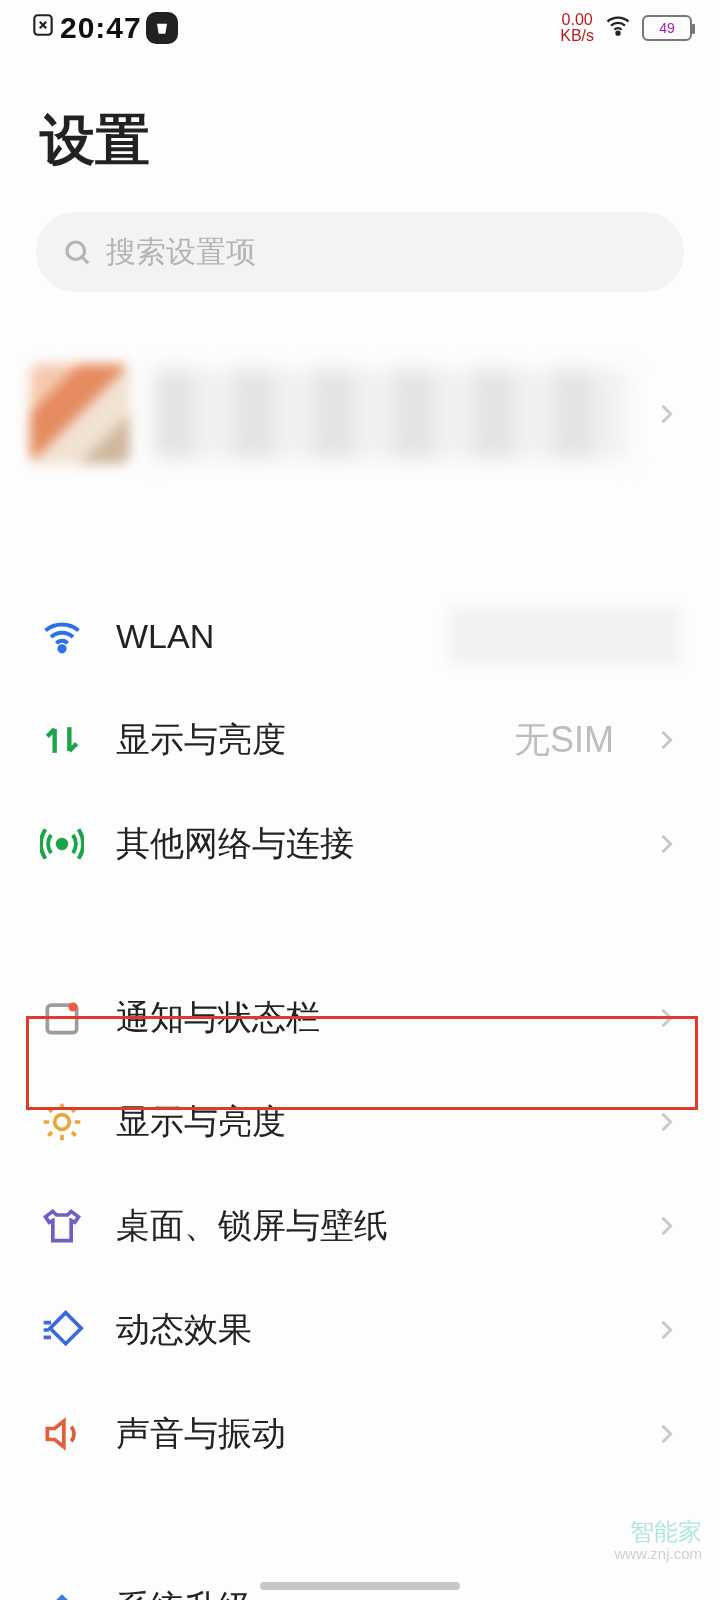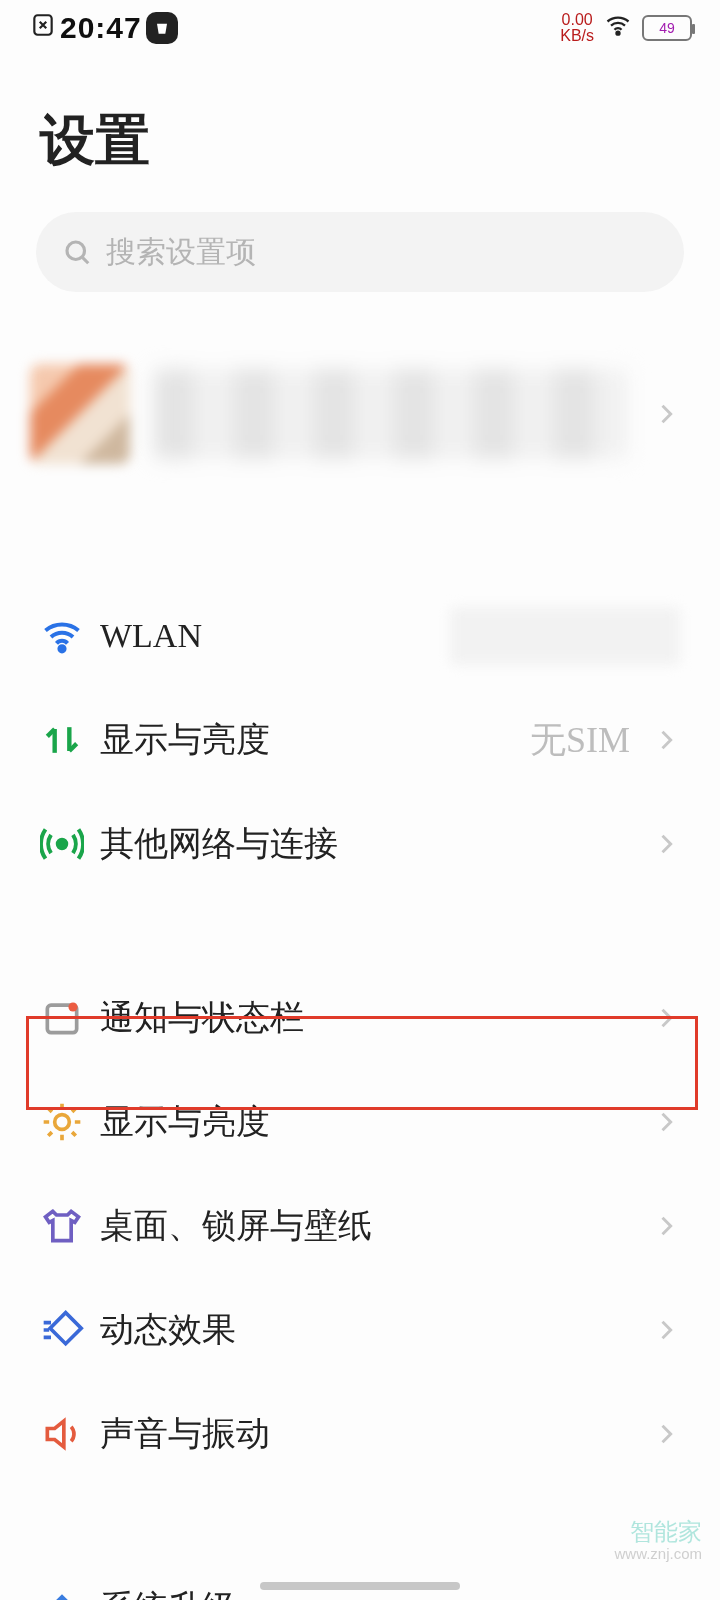--- a/index.html
+++ b/index.html
@@ -109,8 +109,7 @@
     display:flex;align-items:center;
     padding: 0 40px;
     height: 104px;
-    gap: 16px;
-    font-family: Liberation Serif, serif;
+    gap: 32px;
   }
   .list-icon{
     width:44px;height:44px;

